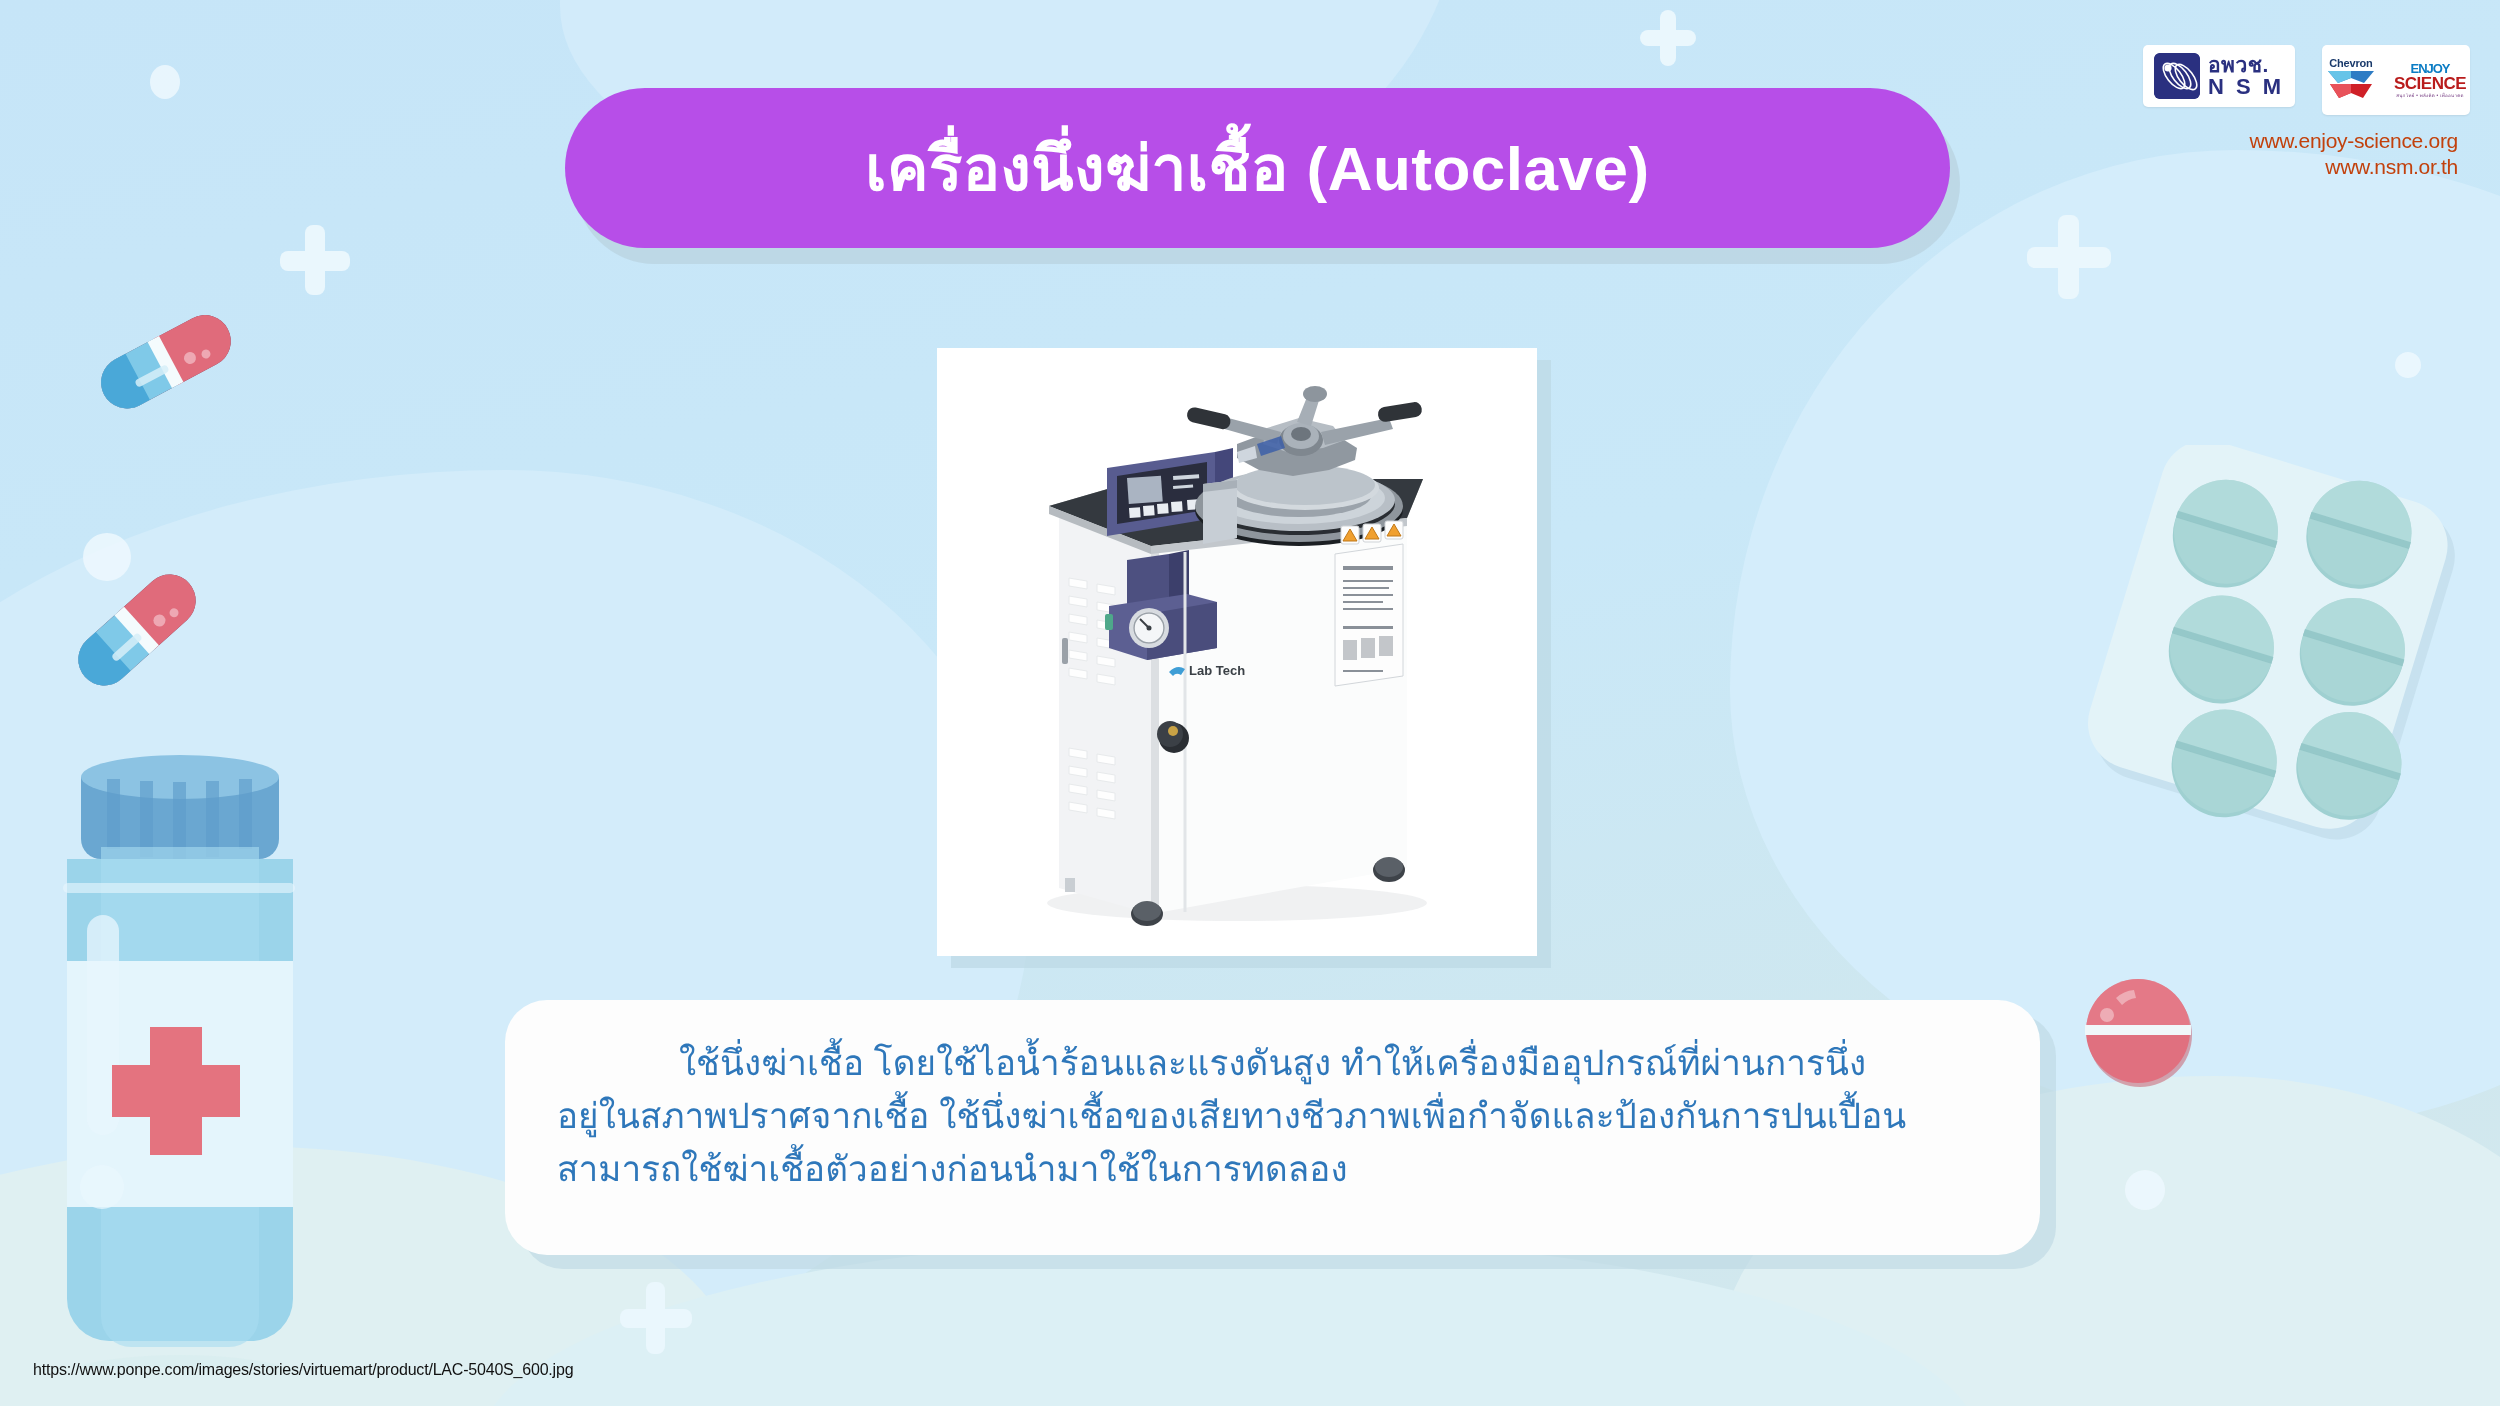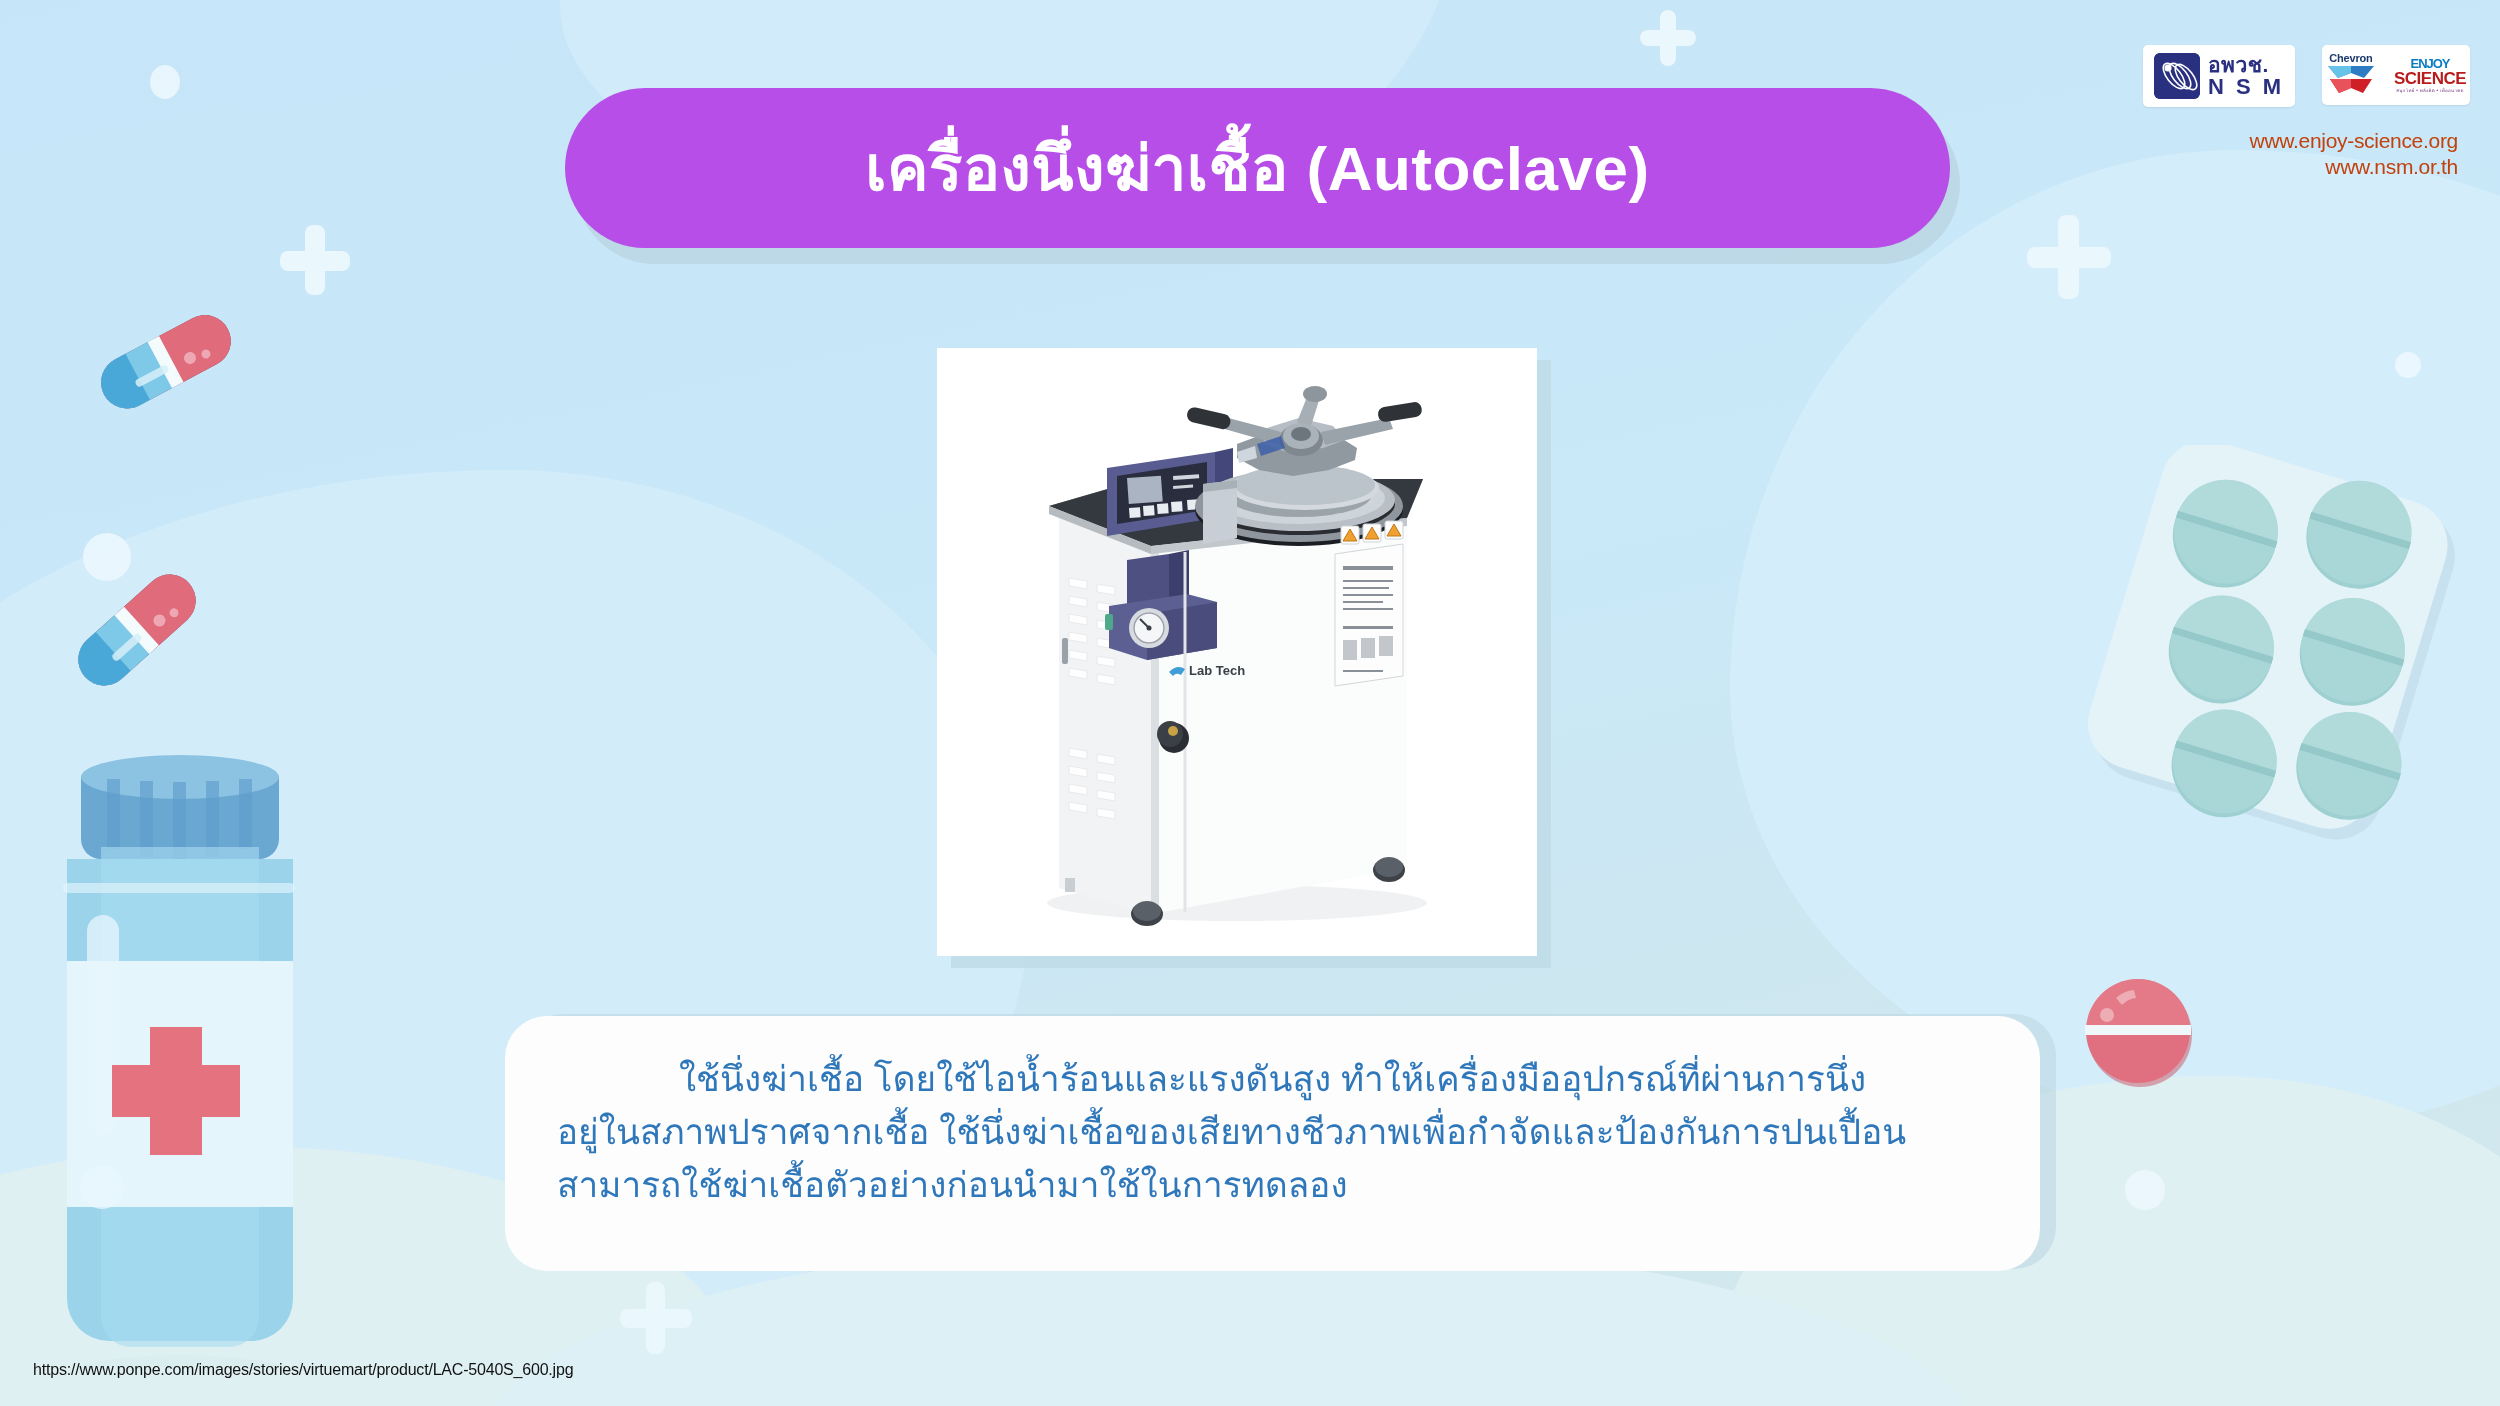--- a/index.html
+++ b/index.html
@@ -56,7 +56,7 @@
   .nsm-text { line-height: 1; }
   .nsm-text .t1 { font-size: 21px; font-weight: 700; color: #2a3080; letter-spacing: .5px; }
   .nsm-text .t2 { font-size: 22px; font-weight: 700; color: #2a3080; letter-spacing: 3px; margin-top: 1px;}
-  .logo-chev { width: 148px; height: 60px; gap: 9px; padding: 20px 8px; }
+  .logo-chev { width: 148px; height: 70px; gap: 9px; padding: 20px 8px; }
   .chev-left { display: flex; flex-direction: column; align-items: center; }
   .chev-word { font-size: 11px; font-weight: 700; color: #1a3a6b; letter-spacing: -.2px; }
   .chev-divider { width: 1px; height: 40px; background: #b9c2ca; }

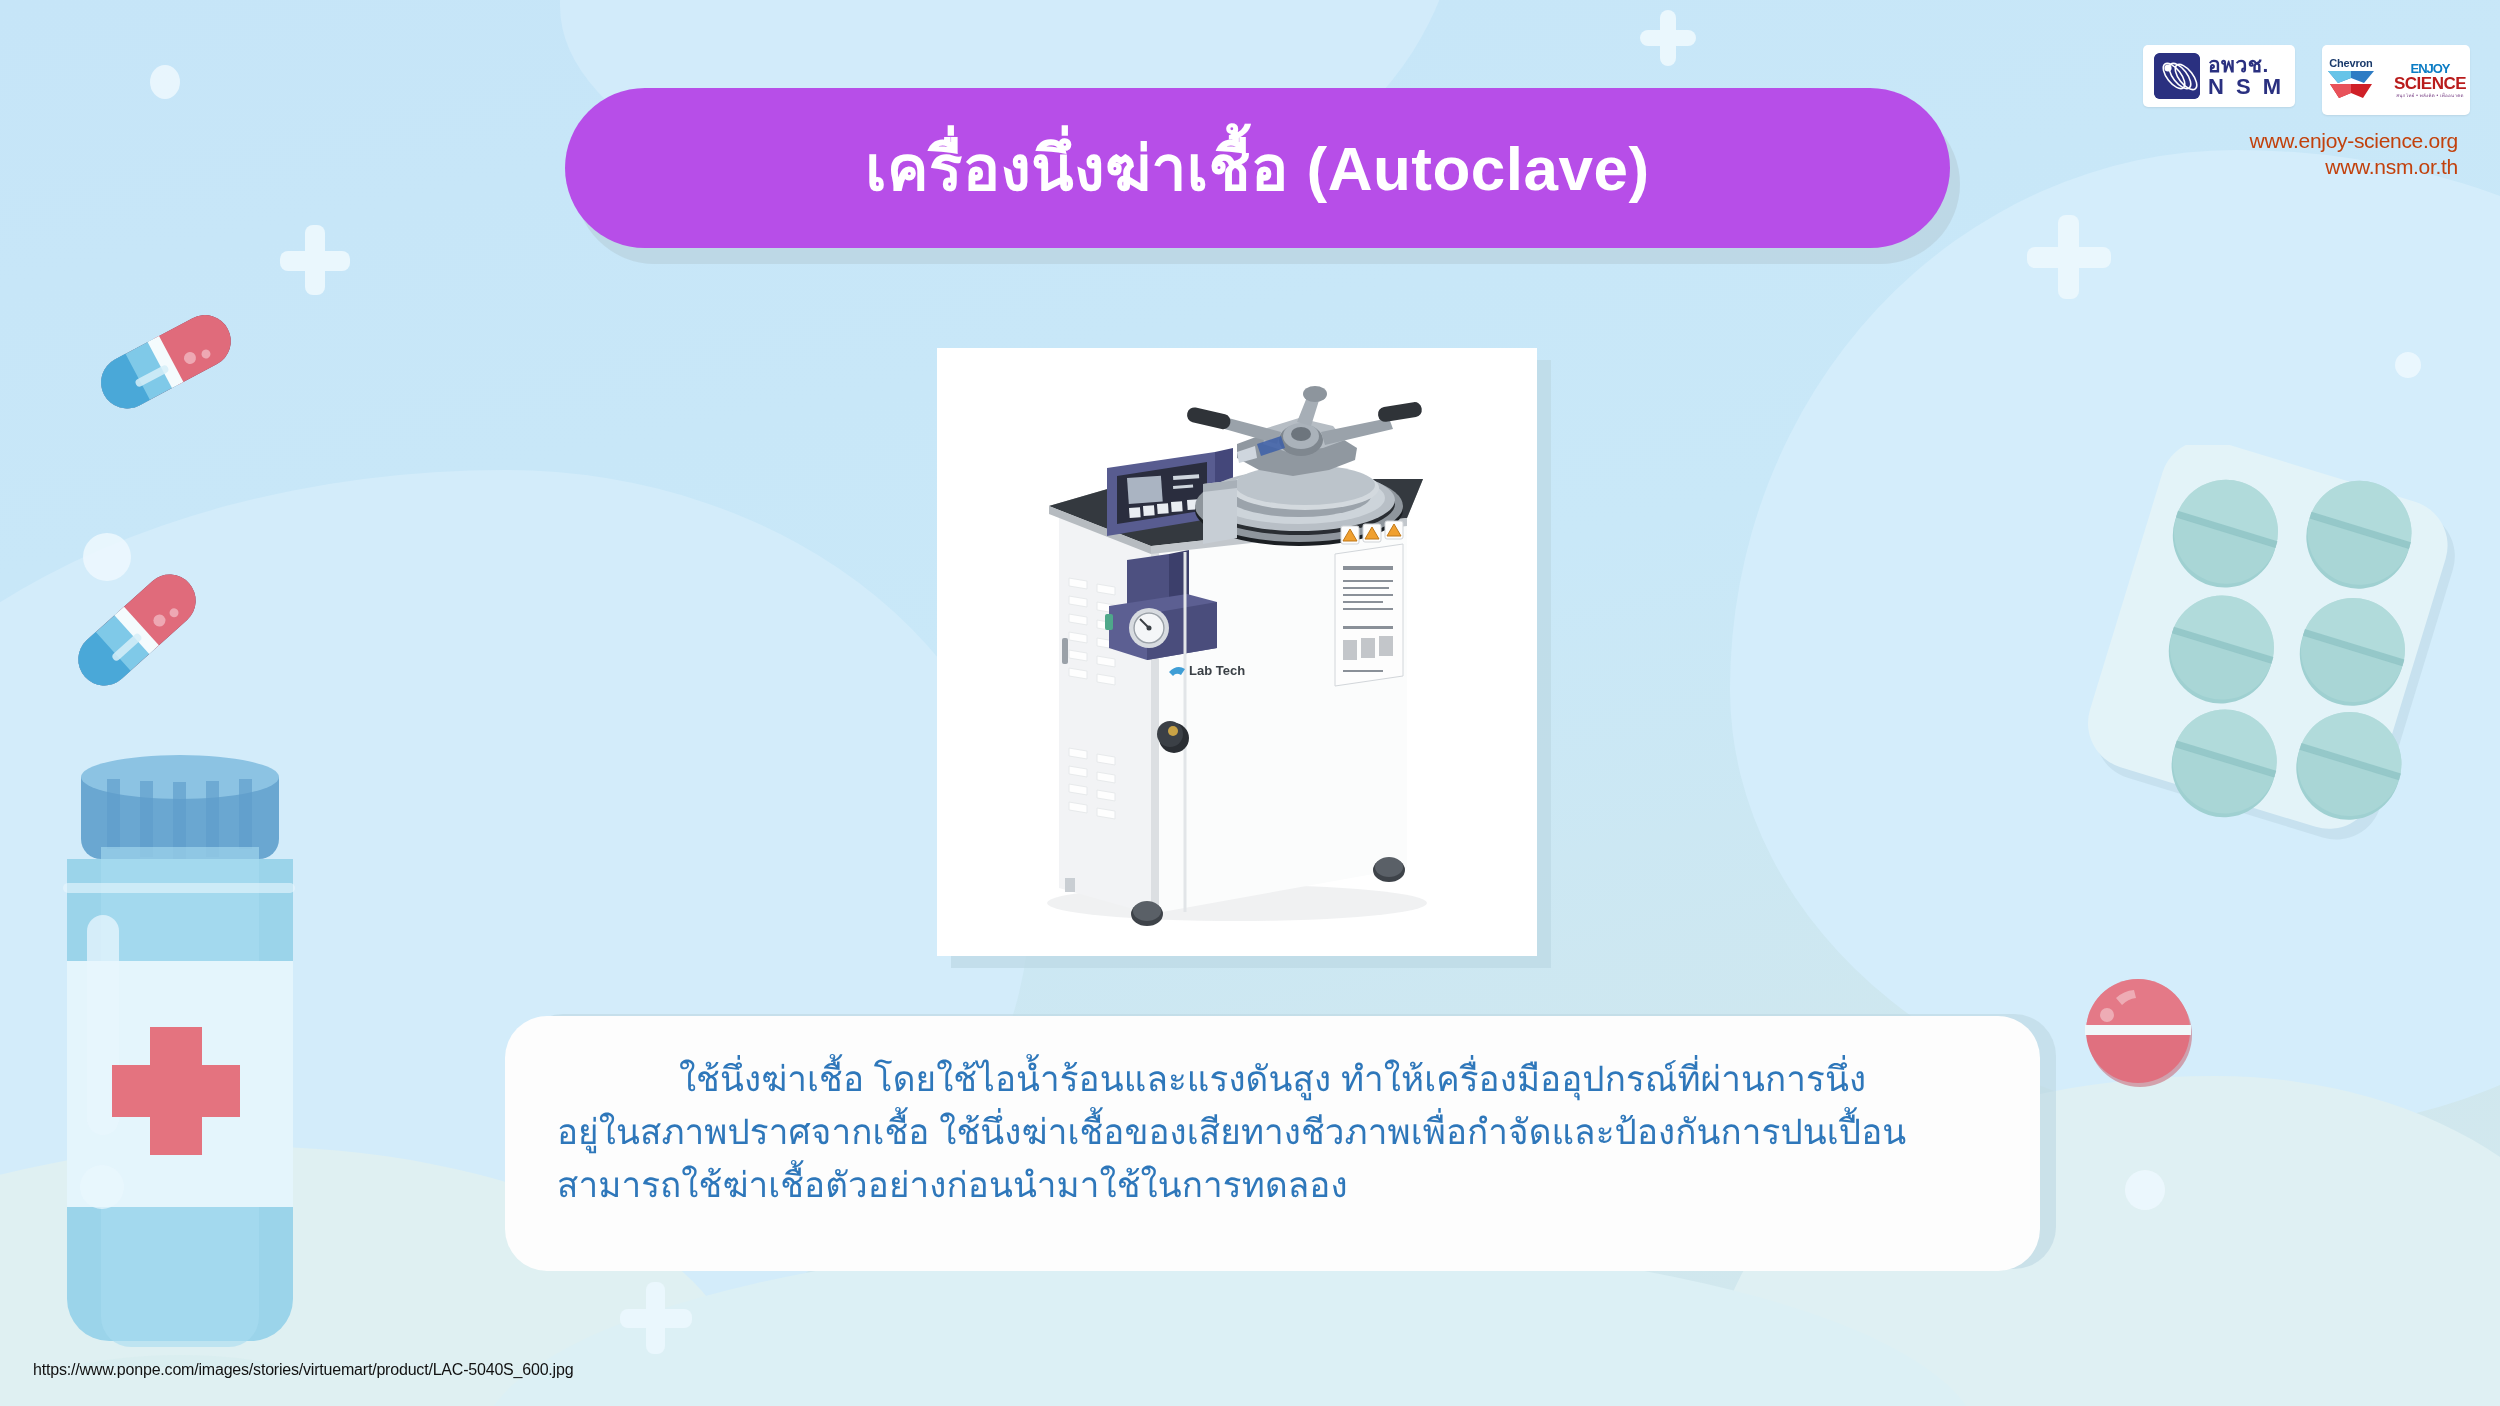--- a/index.html
+++ b/index.html
@@ -109,7 +109,7 @@
     background: #bed8e3; border-radius: 42px; opacity: .65;
   }
   .desc-card {
-    position: absolute; left: 0; top: 16px; width: 1535px; height: 255px;
+    position: absolute; left: 0; top: 0; width: 1535px; height: 255px;
     background: #fdfdfd; border-radius: 42px;
     padding: 36px 52px 0 52px;
   }

